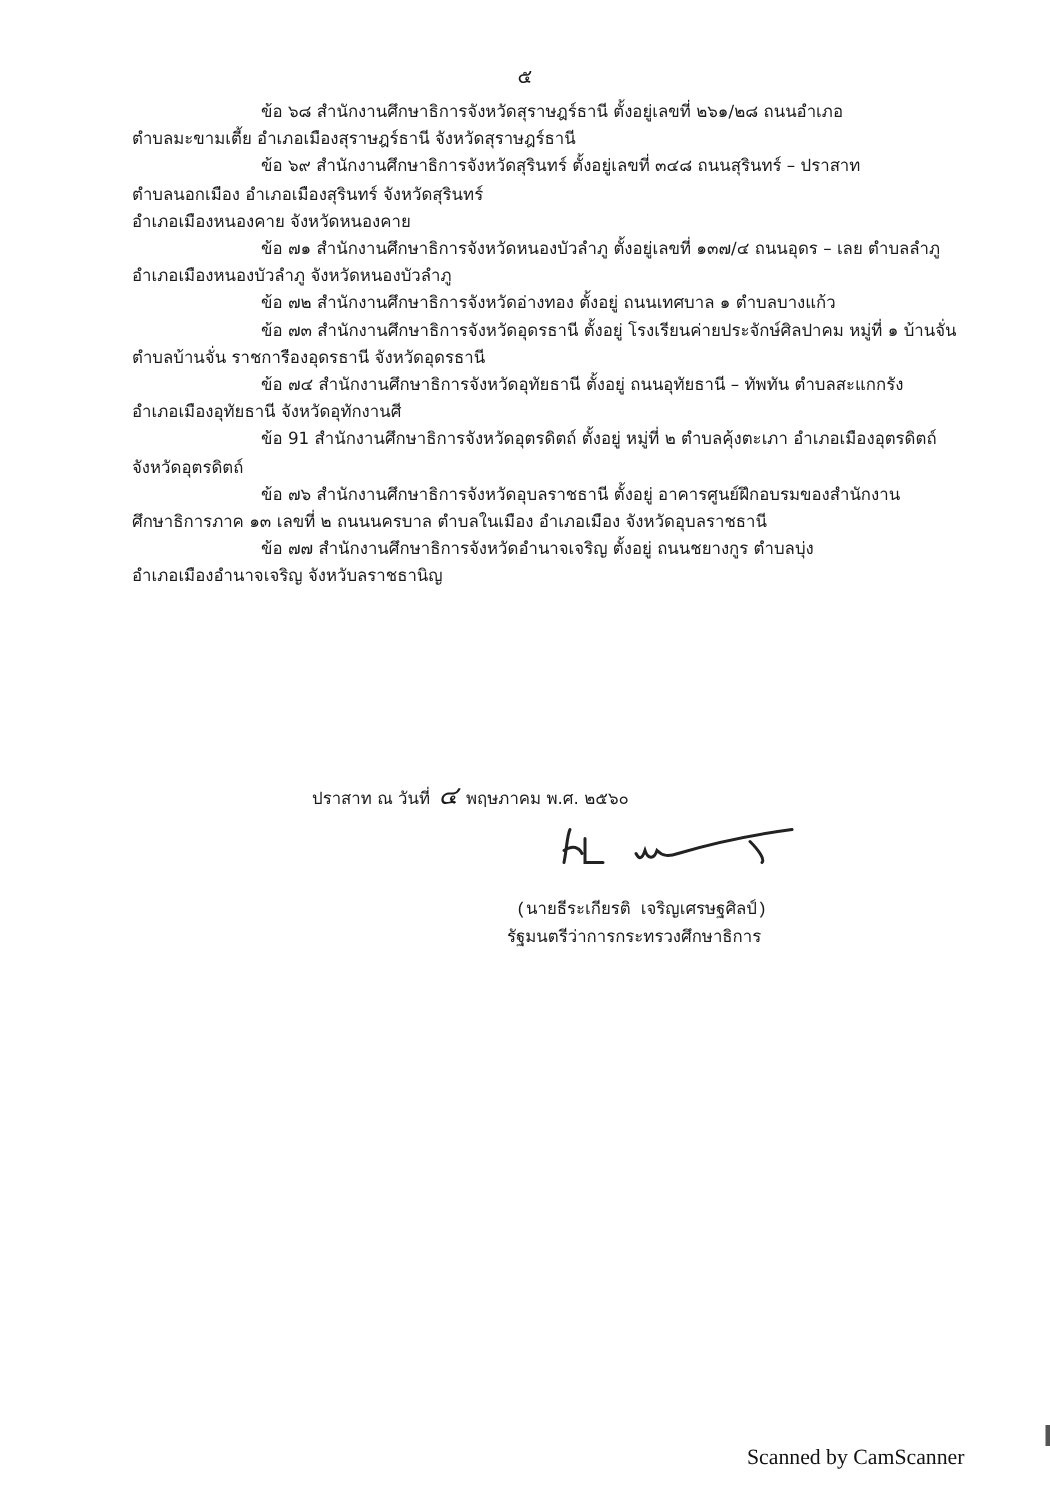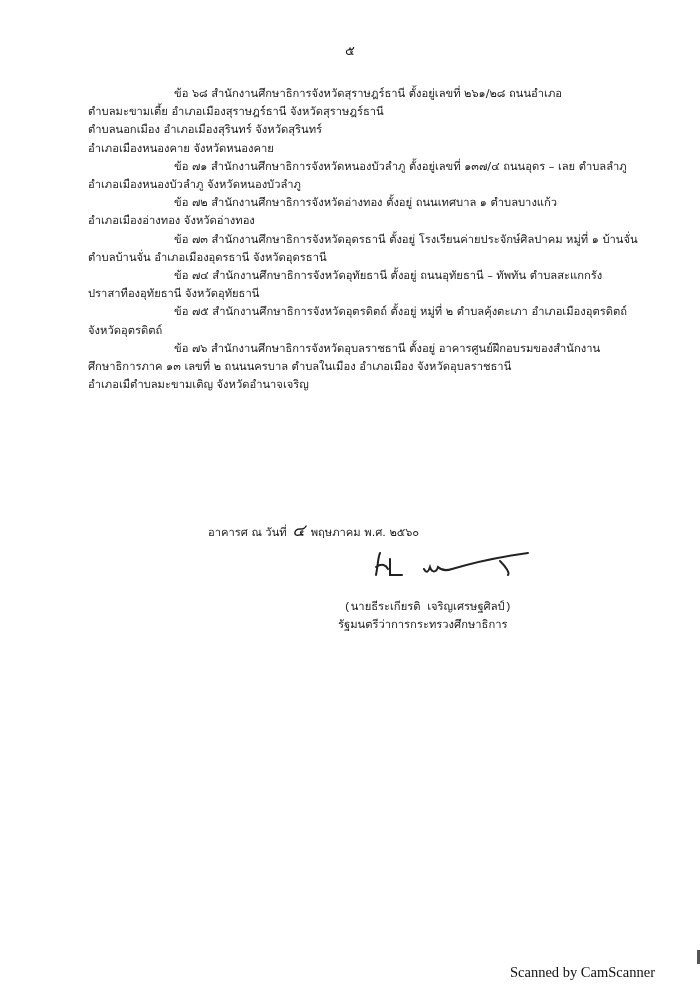--- a/index.html
+++ b/index.html
@@ -17,7 +17,7 @@
     }
     .body-text {
       position: absolute; left: 88px; top: 66px; width: 540px;
-      font-size: 11.2px; line-height: 18.2px; margin-top: 19px;
+      font-size: 11.2px; line-height: 18.2px;
     }
     .clause { margin: 0; }
     .clause .l1 { display: block; padding-left: 86px; white-space: nowrap; }

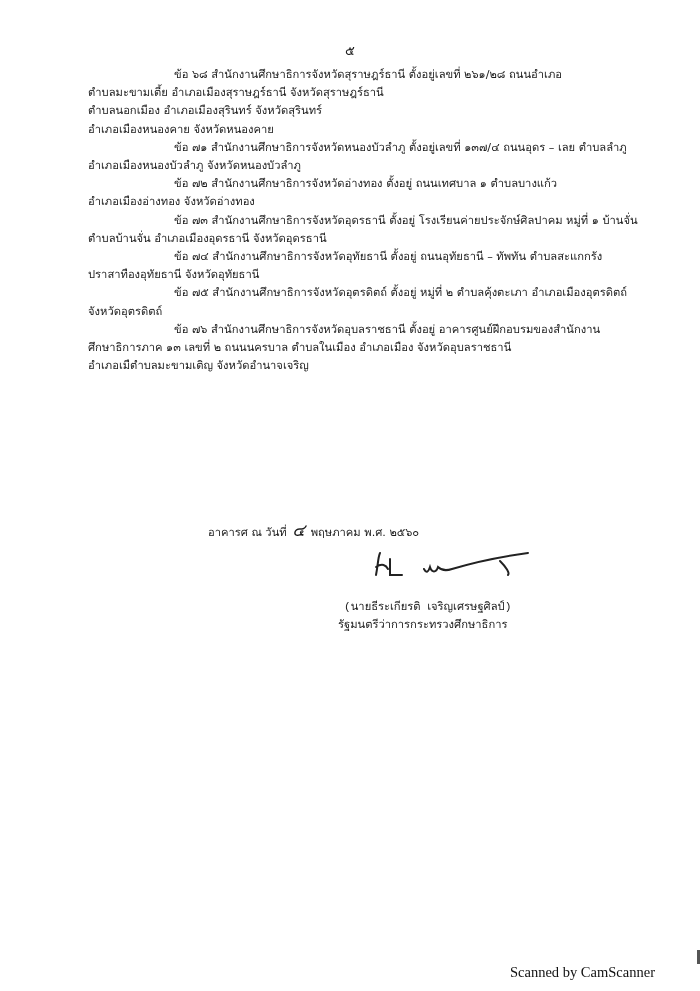--- a/index.html
+++ b/index.html
@@ -56,6 +56,7 @@
     <span class="l2">ตำบลมะขามเตี้ย อำเภอเมืองสุราษฎร์ธานี จังหวัดสุราษฎร์ธานี</span>
   </p>
   <p class="clause">
+    <span class="l1">ข้อ ๖๙ สำนักงานศึกษาธิการจังหวัดสุรินทร์ ตั้งอยู่เลขที่ ๓๔๘ ถนนสุรินทร์ – ปราสาท</span>
     <span class="l2">ตำบลนอกเมือง อำเภอเมืองสุรินทร์ จังหวัดสุรินทร์</span>
   </p>
   <p class="clause">

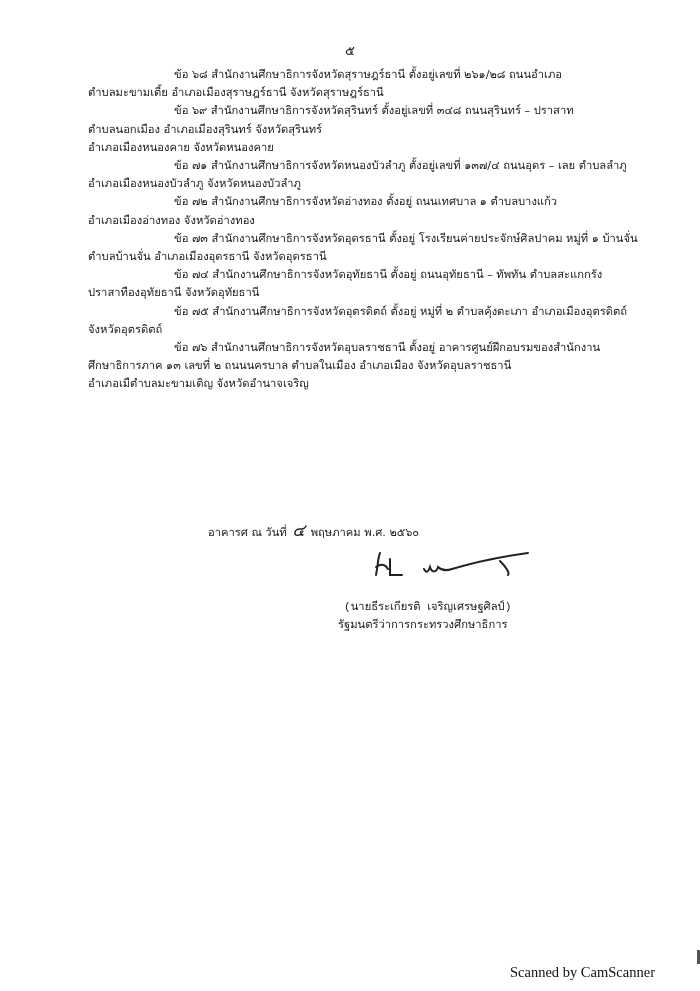--- a/index.html
+++ b/index.html
@@ -68,7 +68,6 @@
   </p>
   <p class="clause">
     <span class="l1">ข้อ ๗๒ สำนักงานศึกษาธิการจังหวัดอ่างทอง ตั้งอยู่ ถนนเทศบาล ๑ ตำบลบางแก้ว</span>
-    <span class="l2">อำเภอเมืองอ่างทอง  จังหวัดอ่างทอง</span>
   </p>
   <p class="clause">
     <span class="l1">ข้อ ๗๓ สำนักงานศึกษาธิการจังหวัดอุดรธานี ตั้งอยู่ โรงเรียนค่ายประจักษ์ศิลปาคม หมู่ที่ ๑ บ้านจั่น</span>

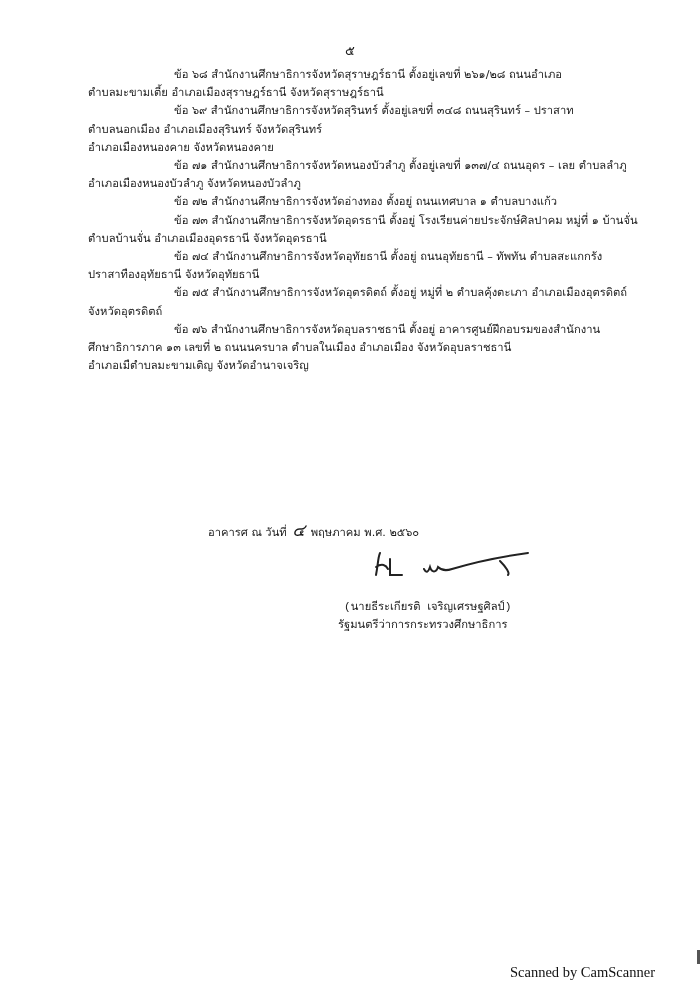--- a/index.html
+++ b/index.html
@@ -71,7 +71,7 @@
   </p>
   <p class="clause">
     <span class="l1">ข้อ ๗๓ สำนักงานศึกษาธิการจังหวัดอุดรธานี ตั้งอยู่ โรงเรียนค่ายประจักษ์ศิลปาคม หมู่ที่ ๑ บ้านจั่น</span>
-    <span class="l2">ตำบลบ้านจั่น อำเภอเมืองอุดรธานี จังหวัดอุดรธานี</span>
+    <span class="l2">ตำบลบ้านจั่น ราชการืองอุดรธานี จังหวัดอุดรธานี</span>
   </p>
   <p class="clause">
     <span class="l1">ข้อ ๗๔ สำนักงานศึกษาธิการจังหวัดอุทัยธานี ตั้งอยู่ ถนนอุทัยธานี – ทัพทัน ตำบลสะแกกรัง</span>

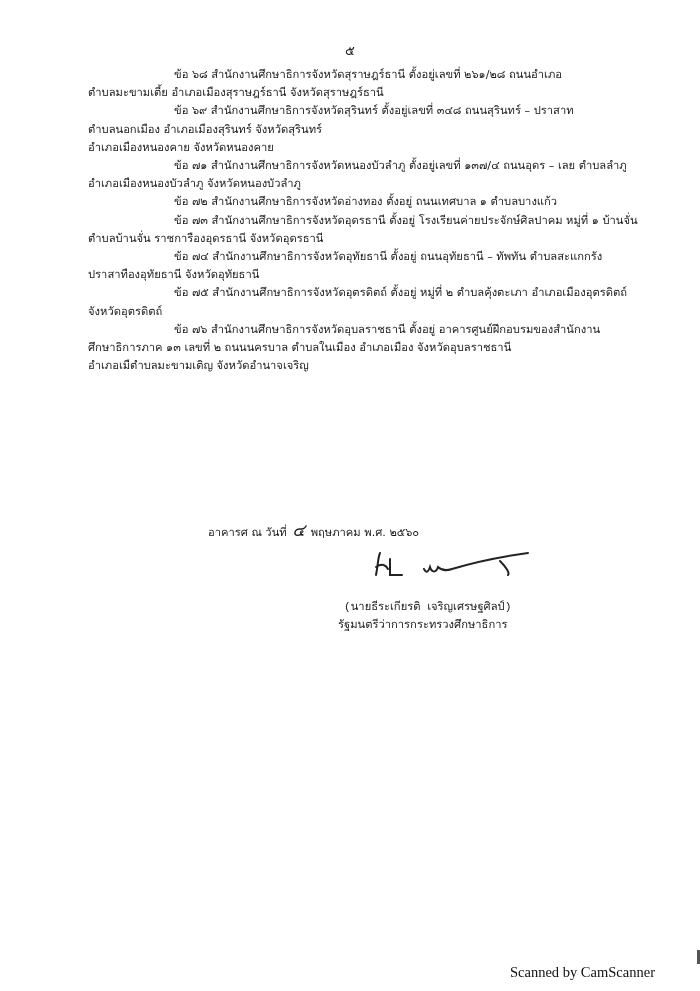--- a/index.html
+++ b/index.html
@@ -75,7 +75,7 @@
   </p>
   <p class="clause">
     <span class="l1">ข้อ ๗๔ สำนักงานศึกษาธิการจังหวัดอุทัยธานี ตั้งอยู่ ถนนอุทัยธานี – ทัพทัน ตำบลสะแกกรัง</span>
-    <span class="l2">ปราสาทืองอุทัยธานี  จังหวัดอุทัยธานี</span>
+    <span class="l2">อำเภอเมืองอุทัยธานี  จังหวัดอุทักงานศี</span>
   </p>
   <p class="clause">
     <span class="l1">ข้อ ๗๕ สำนักงานศึกษาธิการจังหวัดอุตรดิตถ์ ตั้งอยู่ หมู่ที่ ๒ ตำบลคุ้งตะเภา อำเภอเมืองอุตรดิตถ์</span>

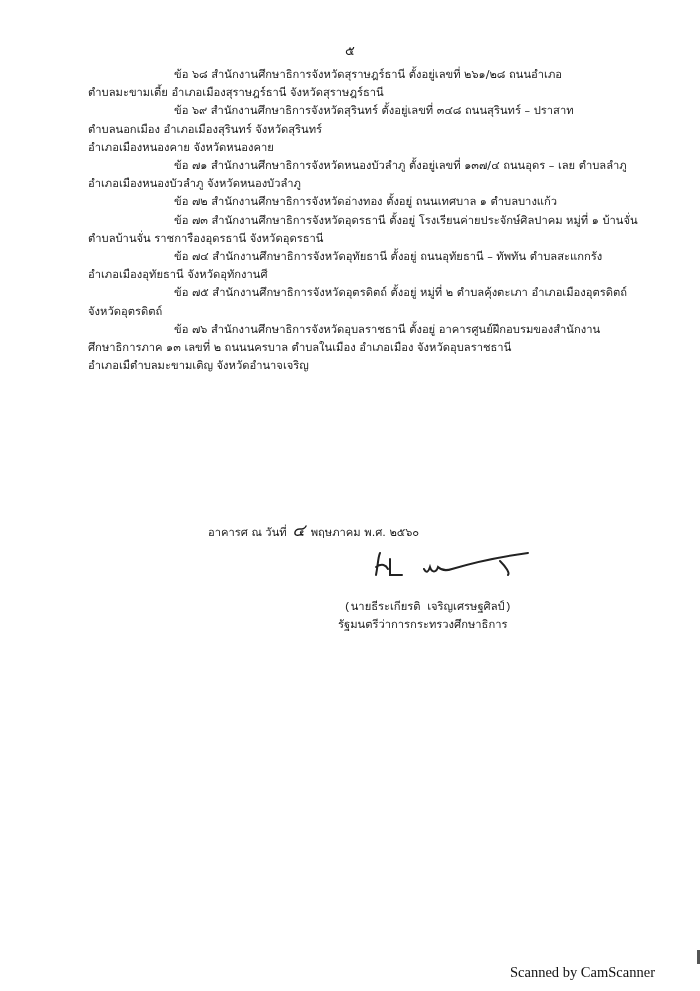--- a/index.html
+++ b/index.html
@@ -78,7 +78,7 @@
     <span class="l2">อำเภอเมืองอุทัยธานี  จังหวัดอุทักงานศี</span>
   </p>
   <p class="clause">
-    <span class="l1">ข้อ ๗๕ สำนักงานศึกษาธิการจังหวัดอุตรดิตถ์ ตั้งอยู่ หมู่ที่ ๒ ตำบลคุ้งตะเภา อำเภอเมืองอุตรดิตถ์</span>
+    <span class="l1">ข้อ 91 สำนักงานศึกษาธิการจังหวัดอุตรดิตถ์ ตั้งอยู่ หมู่ที่ ๒ ตำบลคุ้งตะเภา อำเภอเมืองอุตรดิตถ์</span>
     <span class="l2">จังหวัดอุตรดิตถ์</span>
   </p>
   <p class="clause">

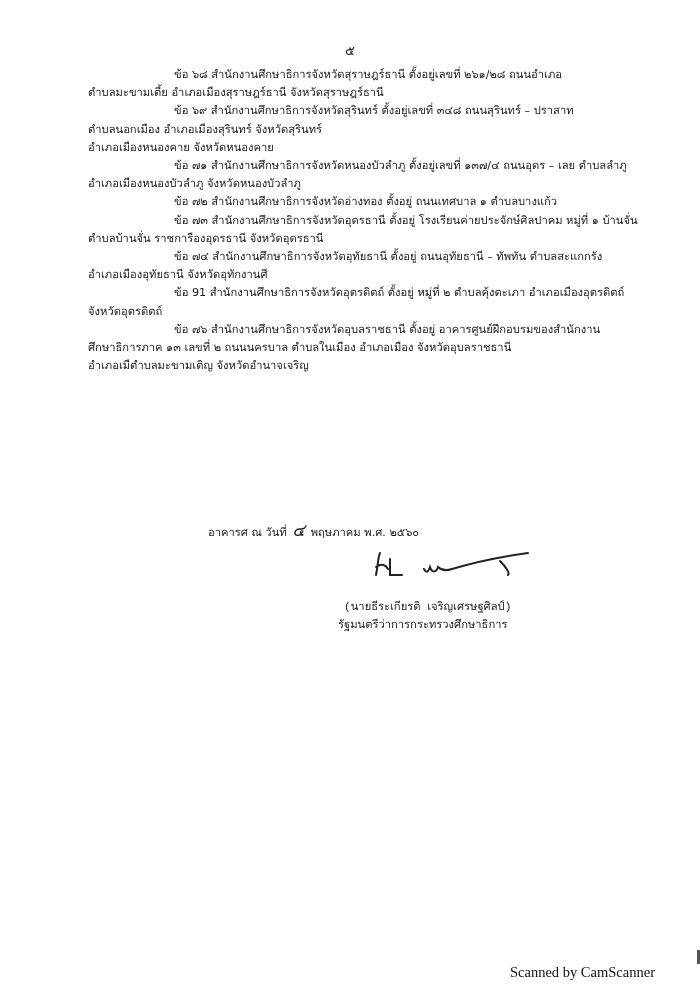--- a/index.html
+++ b/index.html
@@ -86,6 +86,7 @@
     <span class="l2">ศึกษาธิการภาค ๑๓ เลขที่ ๒ ถนนนครบาล ตำบลในเมือง อำเภอเมือง จังหวัดอุบลราชธานี</span>
   </p>
   <p class="clause">
+    <span class="l1">ข้อ ๗๗ สำนักงานศึกษาธิการจังหวัดอำนาจเจริญ ตั้งอยู่ ถนนชยางกูร ตำบลบุ่ง</span>
     <span class="l2">อำเภอเมืตำบลมะขามเติญ  จังหวัดอำนาจเจริญ</span>
   </p>
 </div>

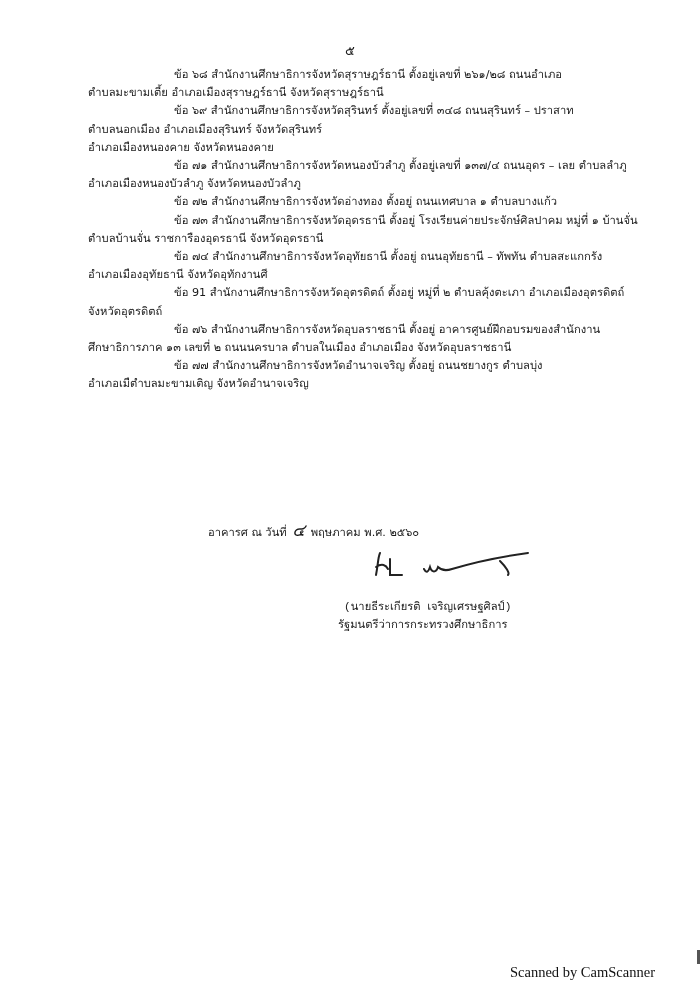--- a/index.html
+++ b/index.html
@@ -87,7 +87,7 @@
   </p>
   <p class="clause">
     <span class="l1">ข้อ ๗๗ สำนักงานศึกษาธิการจังหวัดอำนาจเจริญ ตั้งอยู่ ถนนชยางกูร ตำบลบุ่ง</span>
-    <span class="l2">อำเภอเมืตำบลมะขามเติญ  จังหวัดอำนาจเจริญ</span>
+    <span class="l2">อำเภอเมืองอำนาจเจริญ  จังหวับลราชธานิญ</span>
   </p>
 </div>
 

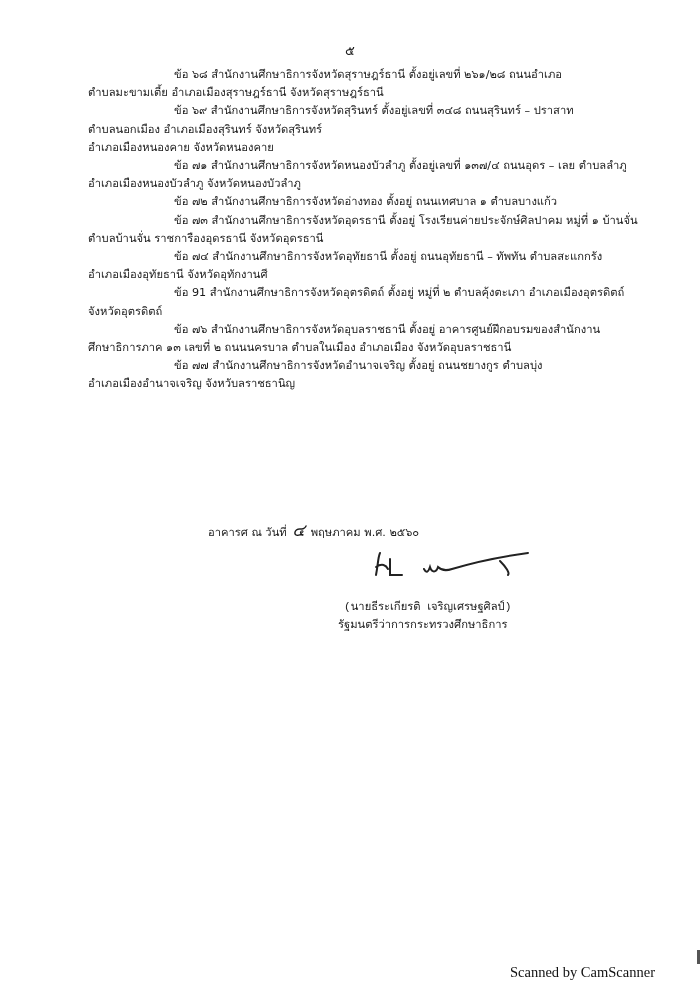--- a/index.html
+++ b/index.html
@@ -92,7 +92,7 @@
 </div>
 
 <div class="date-line">
-  <span>อาคารศ ณ วันที่</span>
+  <span>ปราสาท ณ วันที่</span>
   <span class="date-day">๔</span>
   <span>พฤษภาคม  พ.ศ. ๒๕๖๐</span>
 </div>

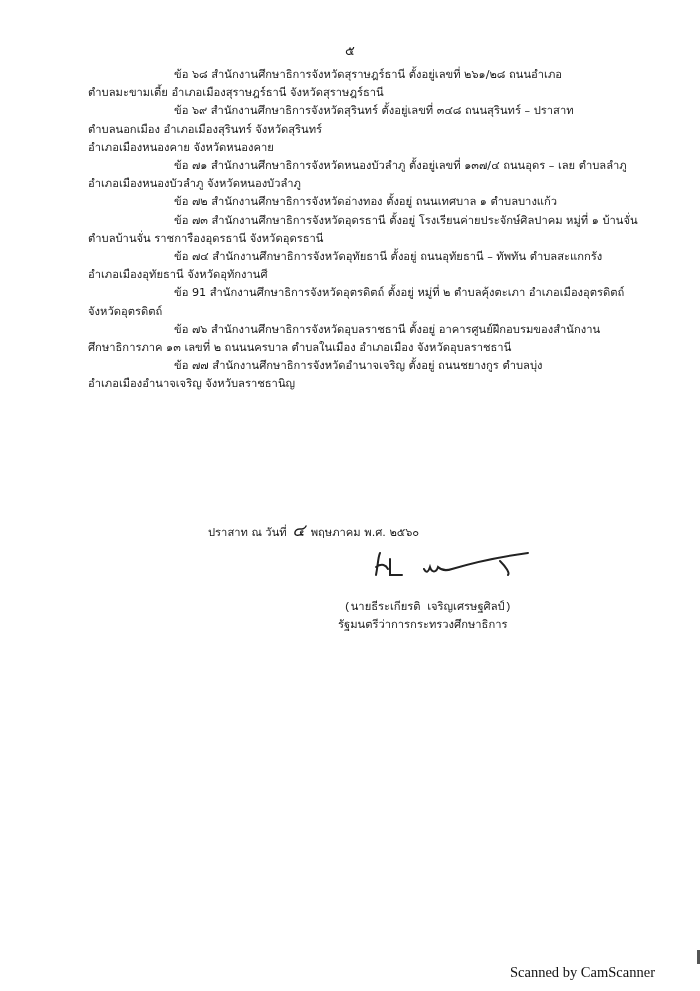--- a/index.html
+++ b/index.html
@@ -38,7 +38,7 @@
     }
     .signer div:first-child { padding-left: 6px; font-family: Liberation Mono, monospace; }
     .scanner {
-      position: absolute; left: 510px; top: 964px;
+      position: absolute; left: 498px; top: 964px;
       font-family: "Liberation Serif", serif; font-size: 14.5px; color: #111;
     }
     .edge {

